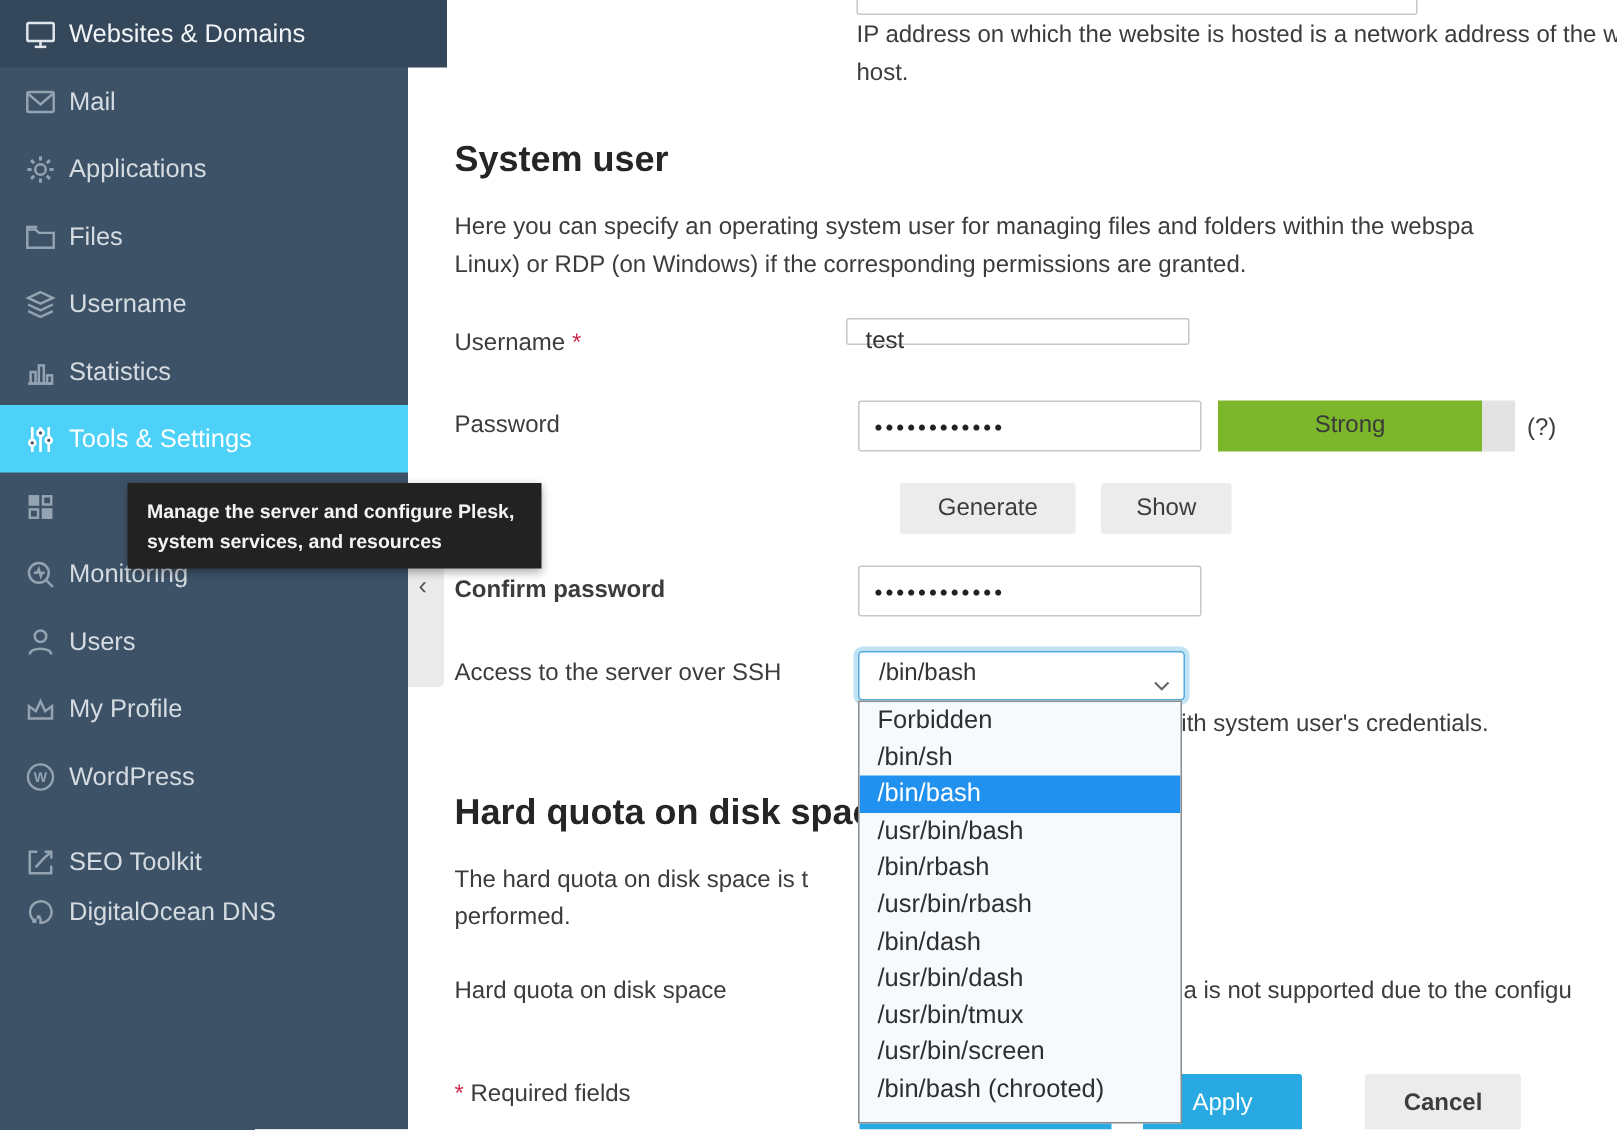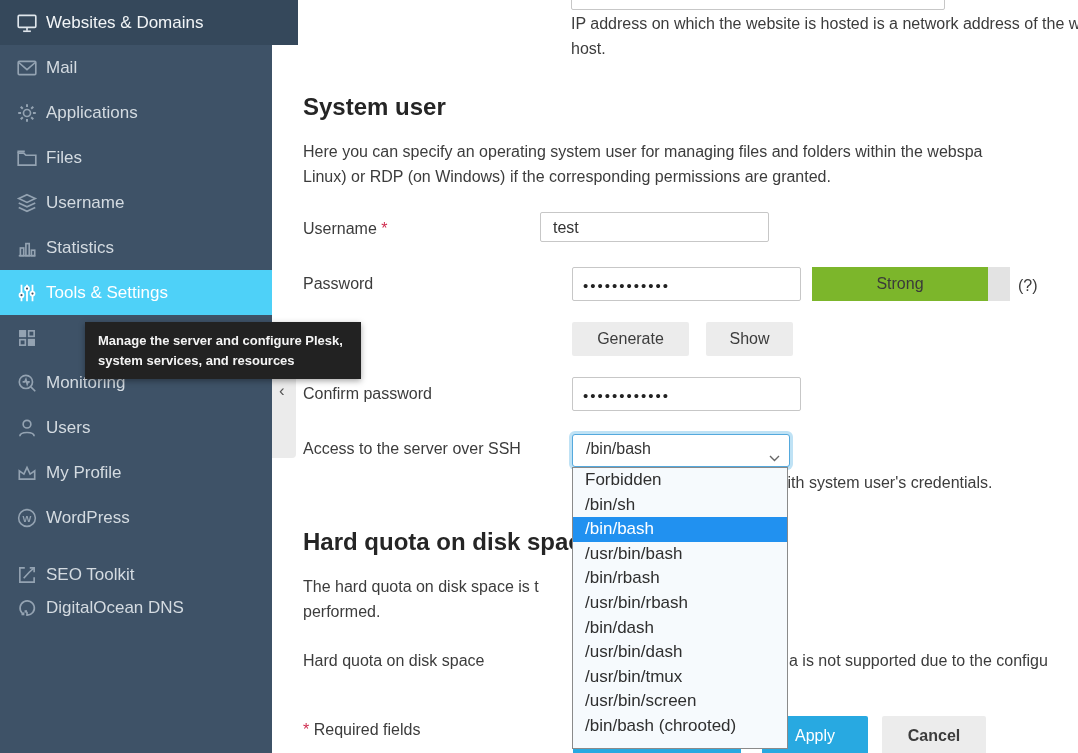--- a/index.html
+++ b/index.html
@@ -251,7 +251,7 @@
     <span>Username</span>
     <span class="req">*</span>
   </div>
-  <div class="tbox" style="left:540px;top:212px;width:229px;height:30px;padding-left:12px;">
+  <div class="tbox" style="left:564px;top:212px;width:229px;height:18px;padding-left:12px;">
     <span>test</span>
   </div>
 

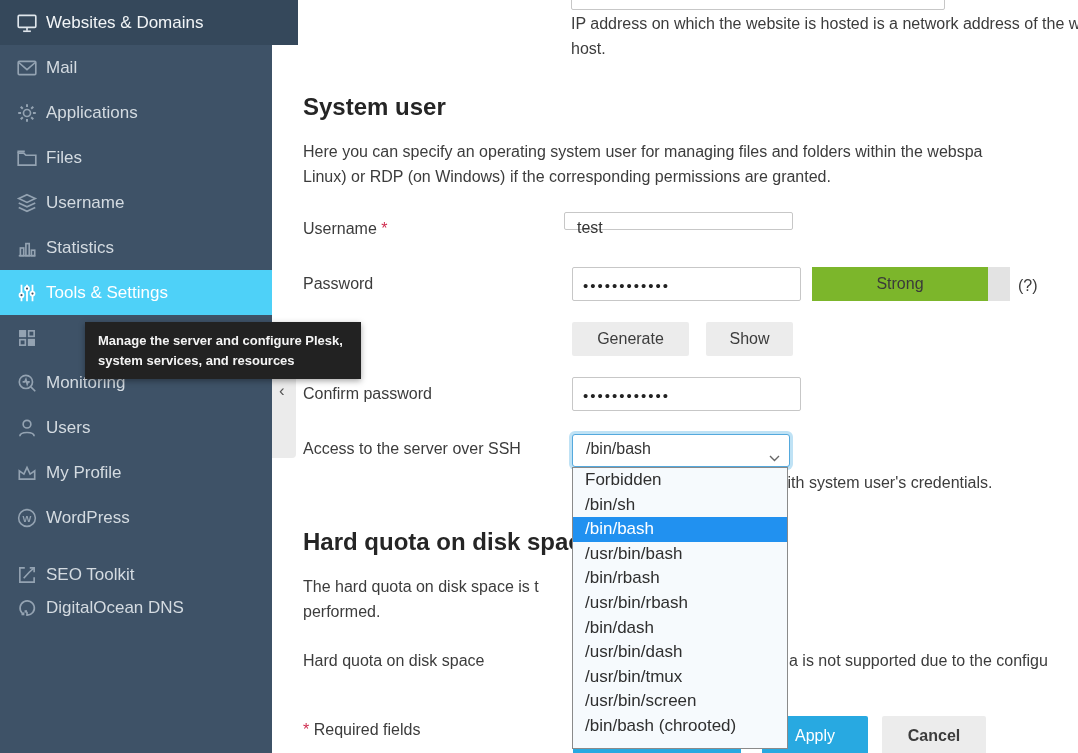--- a/index.html
+++ b/index.html
@@ -43,7 +43,7 @@
   .dots{font-size:15px;letter-spacing:2px;color:#222;padding-top:9px;}
 
   .btn-gray{position:absolute;background:#ececec;border:none;border-radius:2px;font-size:16px;
-            color:#3c3c3c;font-family:inherit;cursor:pointer;box-sizing:border-box;}
+            color:#3c3c3c;font-family:inherit;cursor:pointer;box-sizing:border-box;margin-left:28px;}
   .btn-blue{position:absolute;background:#28a9e1;border:none;border-radius:2px;font-size:16px;
             color:#ffffff;font-family:inherit;cursor:pointer;box-sizing:border-box;}
 

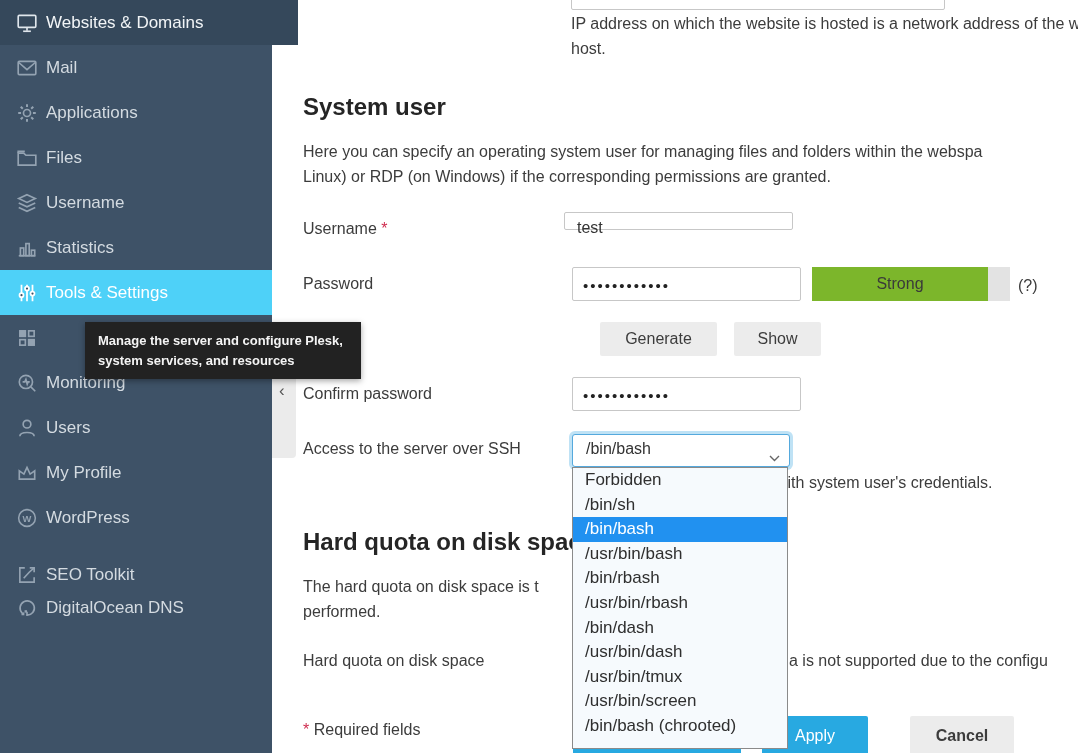--- a/index.html
+++ b/index.html
@@ -268,7 +268,7 @@
   <button class="btn-gray" style="left:572px;top:322px;width:117px;height:34px;">Generate</button>
   <button class="btn-gray" style="left:706px;top:322px;width:87px;height:34px;">Show</button>
 
-  <div class="abs lbl" style="left:303px;top:385px;">Confirm password</div>
+  <div class="abs lbl" style="left:303px;top:385px;font-weight:bold;">Confirm password</div>
   <div class="tbox dots" style="left:572px;top:377px;width:229px;height:34px;">
     <span>••••••••••••</span>
   </div>

